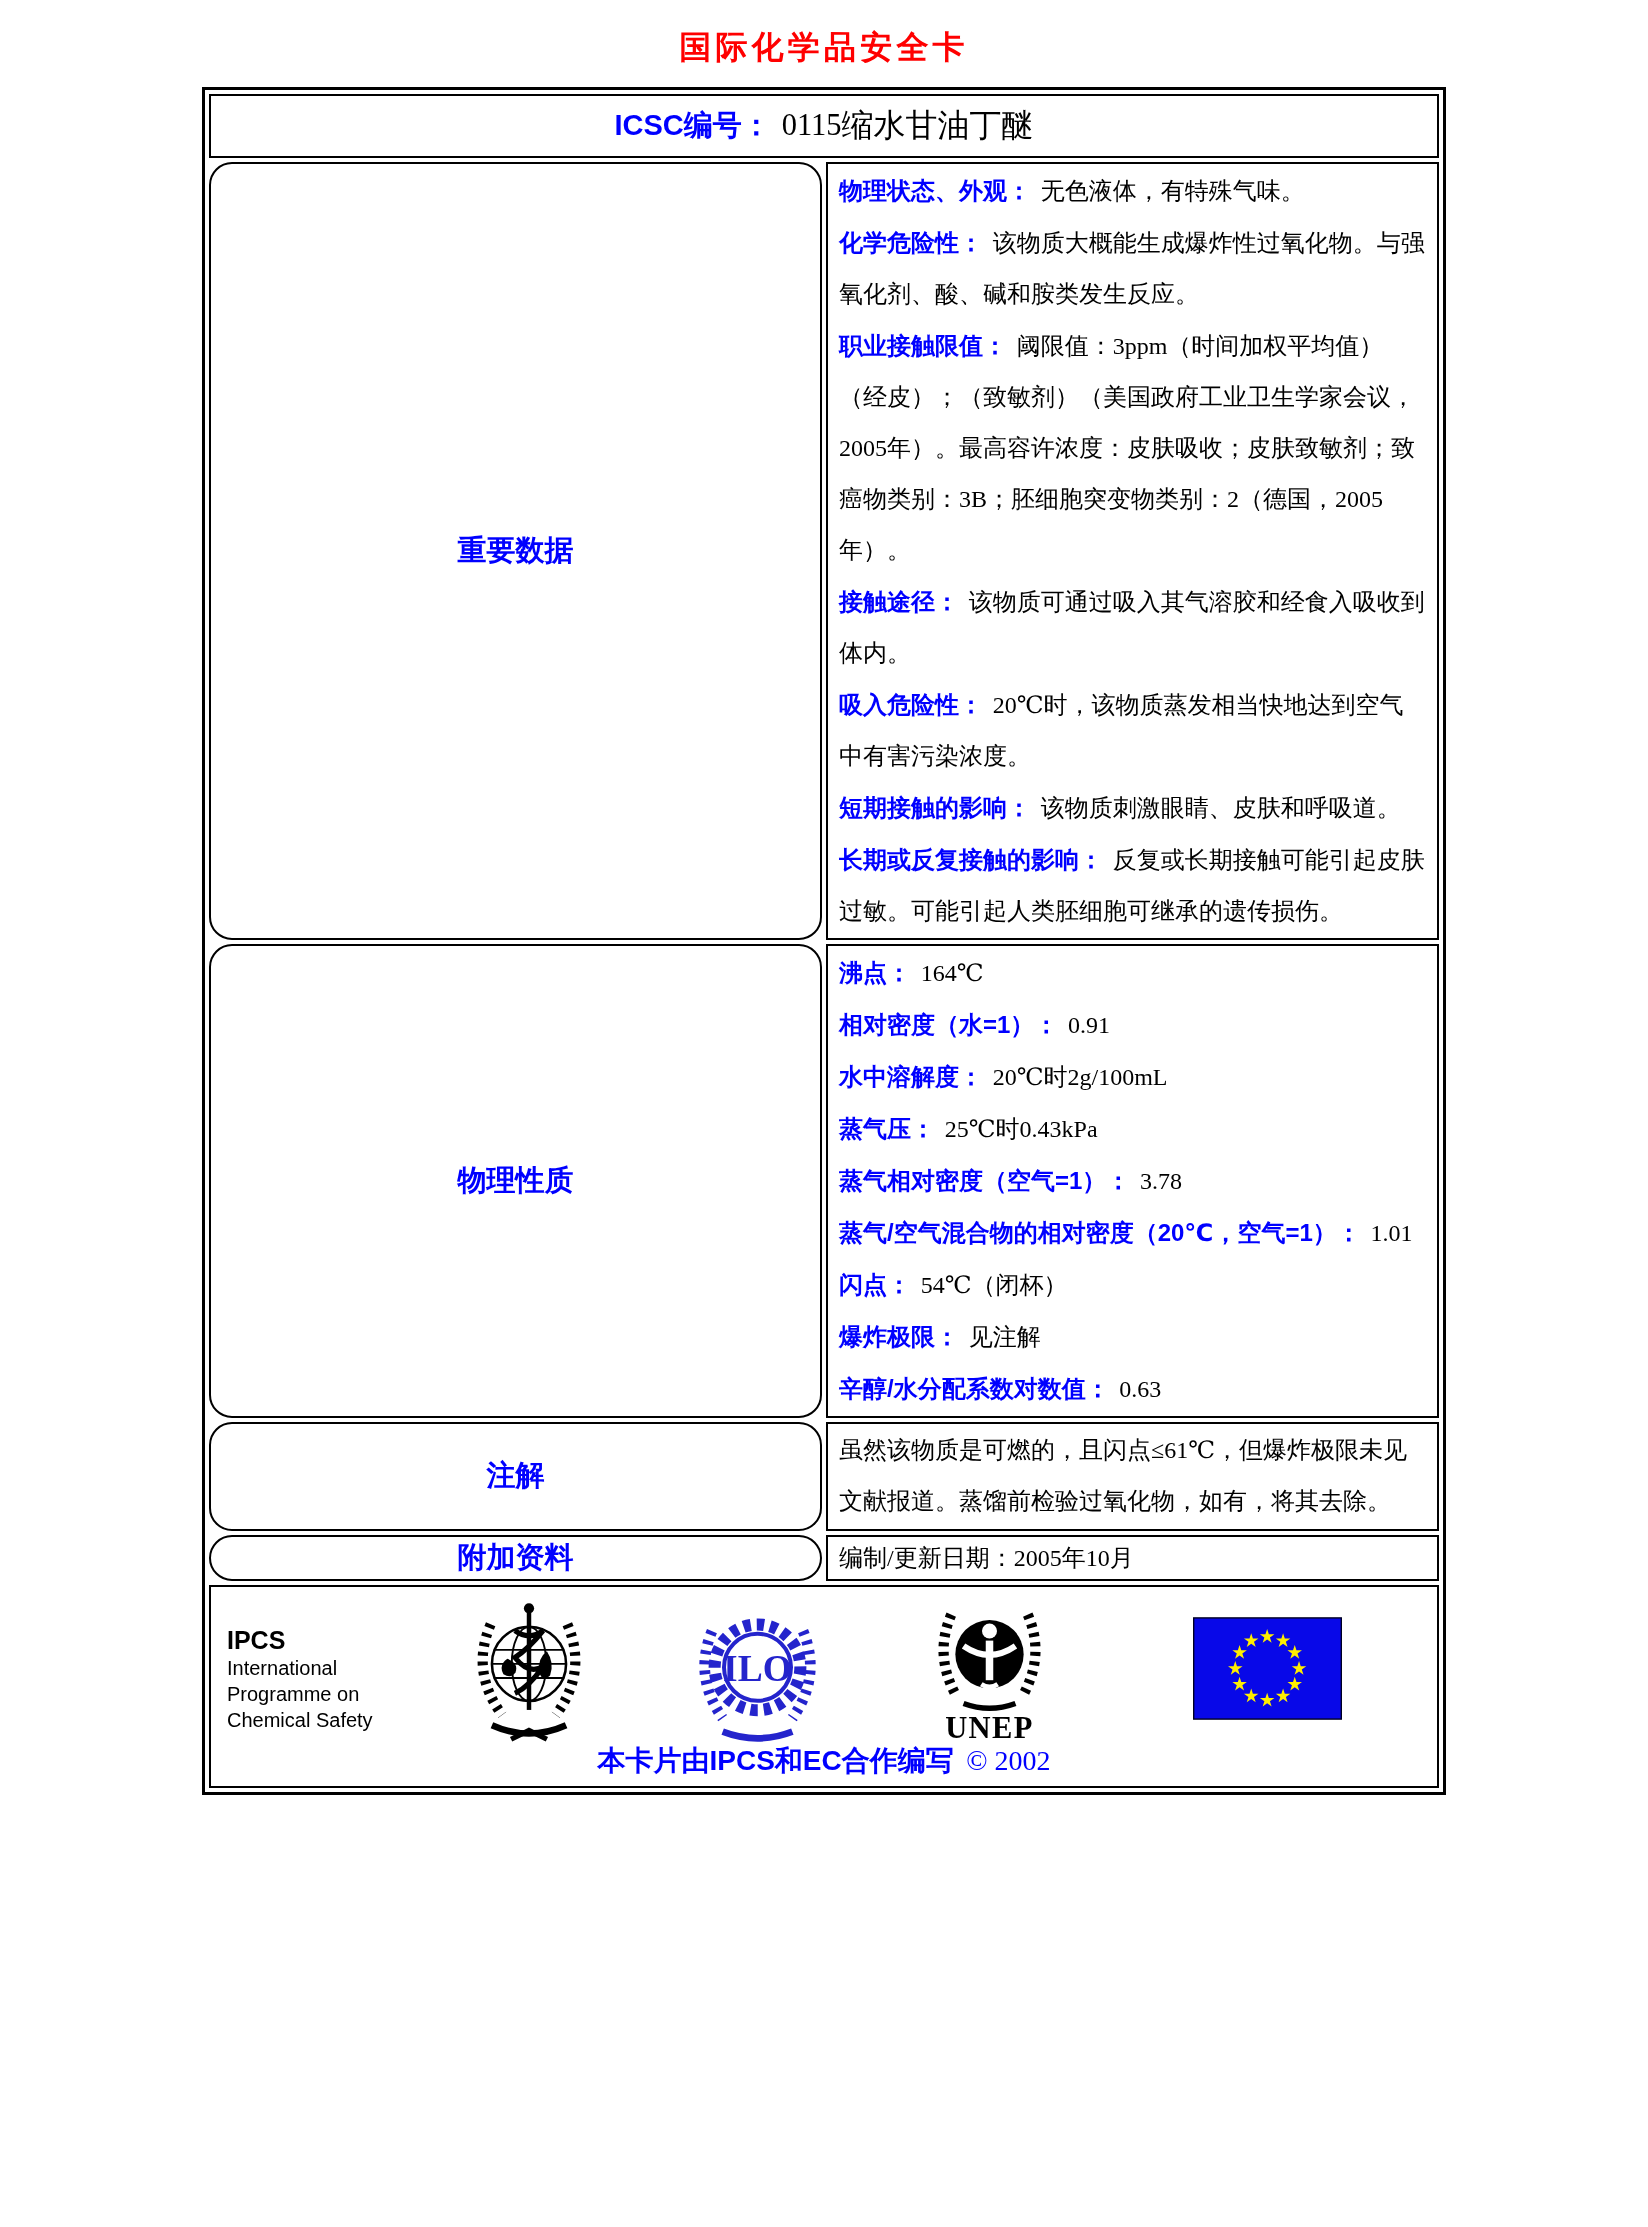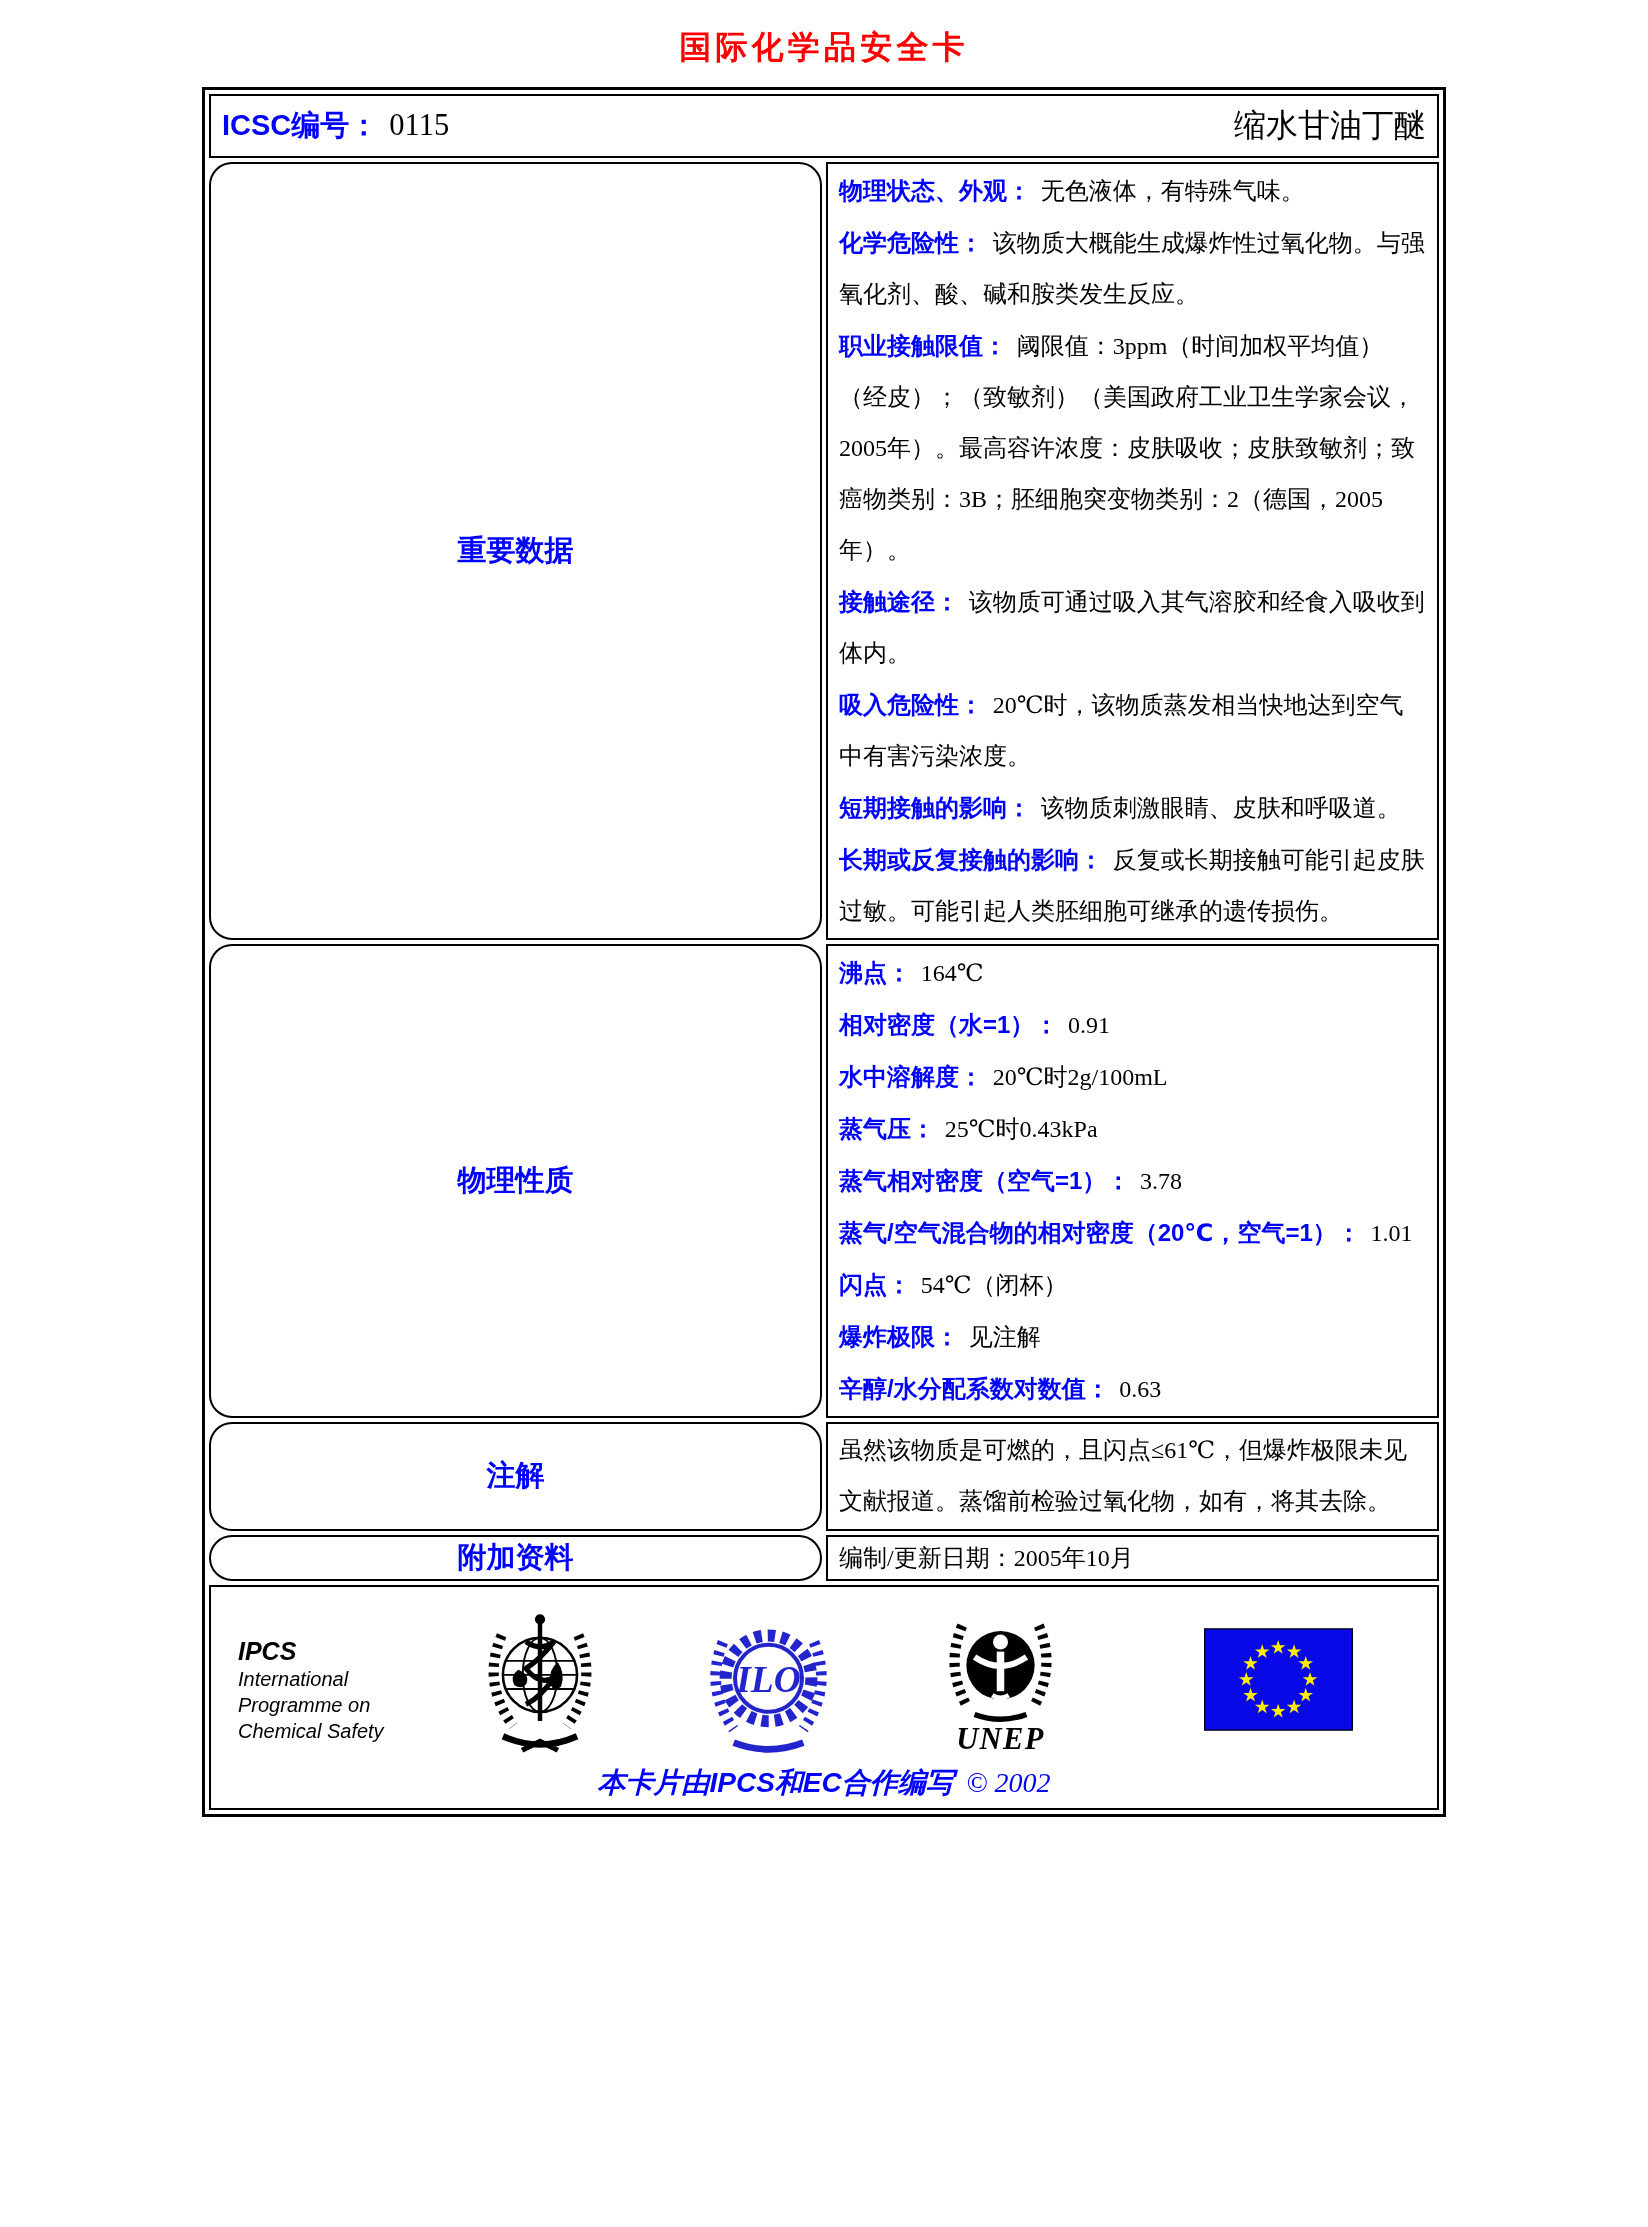--- a/index.html
+++ b/index.html
@@ -36,7 +36,7 @@
   .headcell {
     height: 60px; padding: 0 11px;
   }
-  .headrow { display: flex; justify-content: space-between; align-items: center; height: 60px; }
+  .headrow { display: flex; justify-content: center; align-items: center; height: 60px; }
   .icsc-label { color: #0000ff; font-weight: bold; font-size: 29px;
     font-family: "Liberation Sans", "DejaVu Sans", sans-serif; margin-right: 11px; }
   .icsc-number { font-size: 30.5px; }

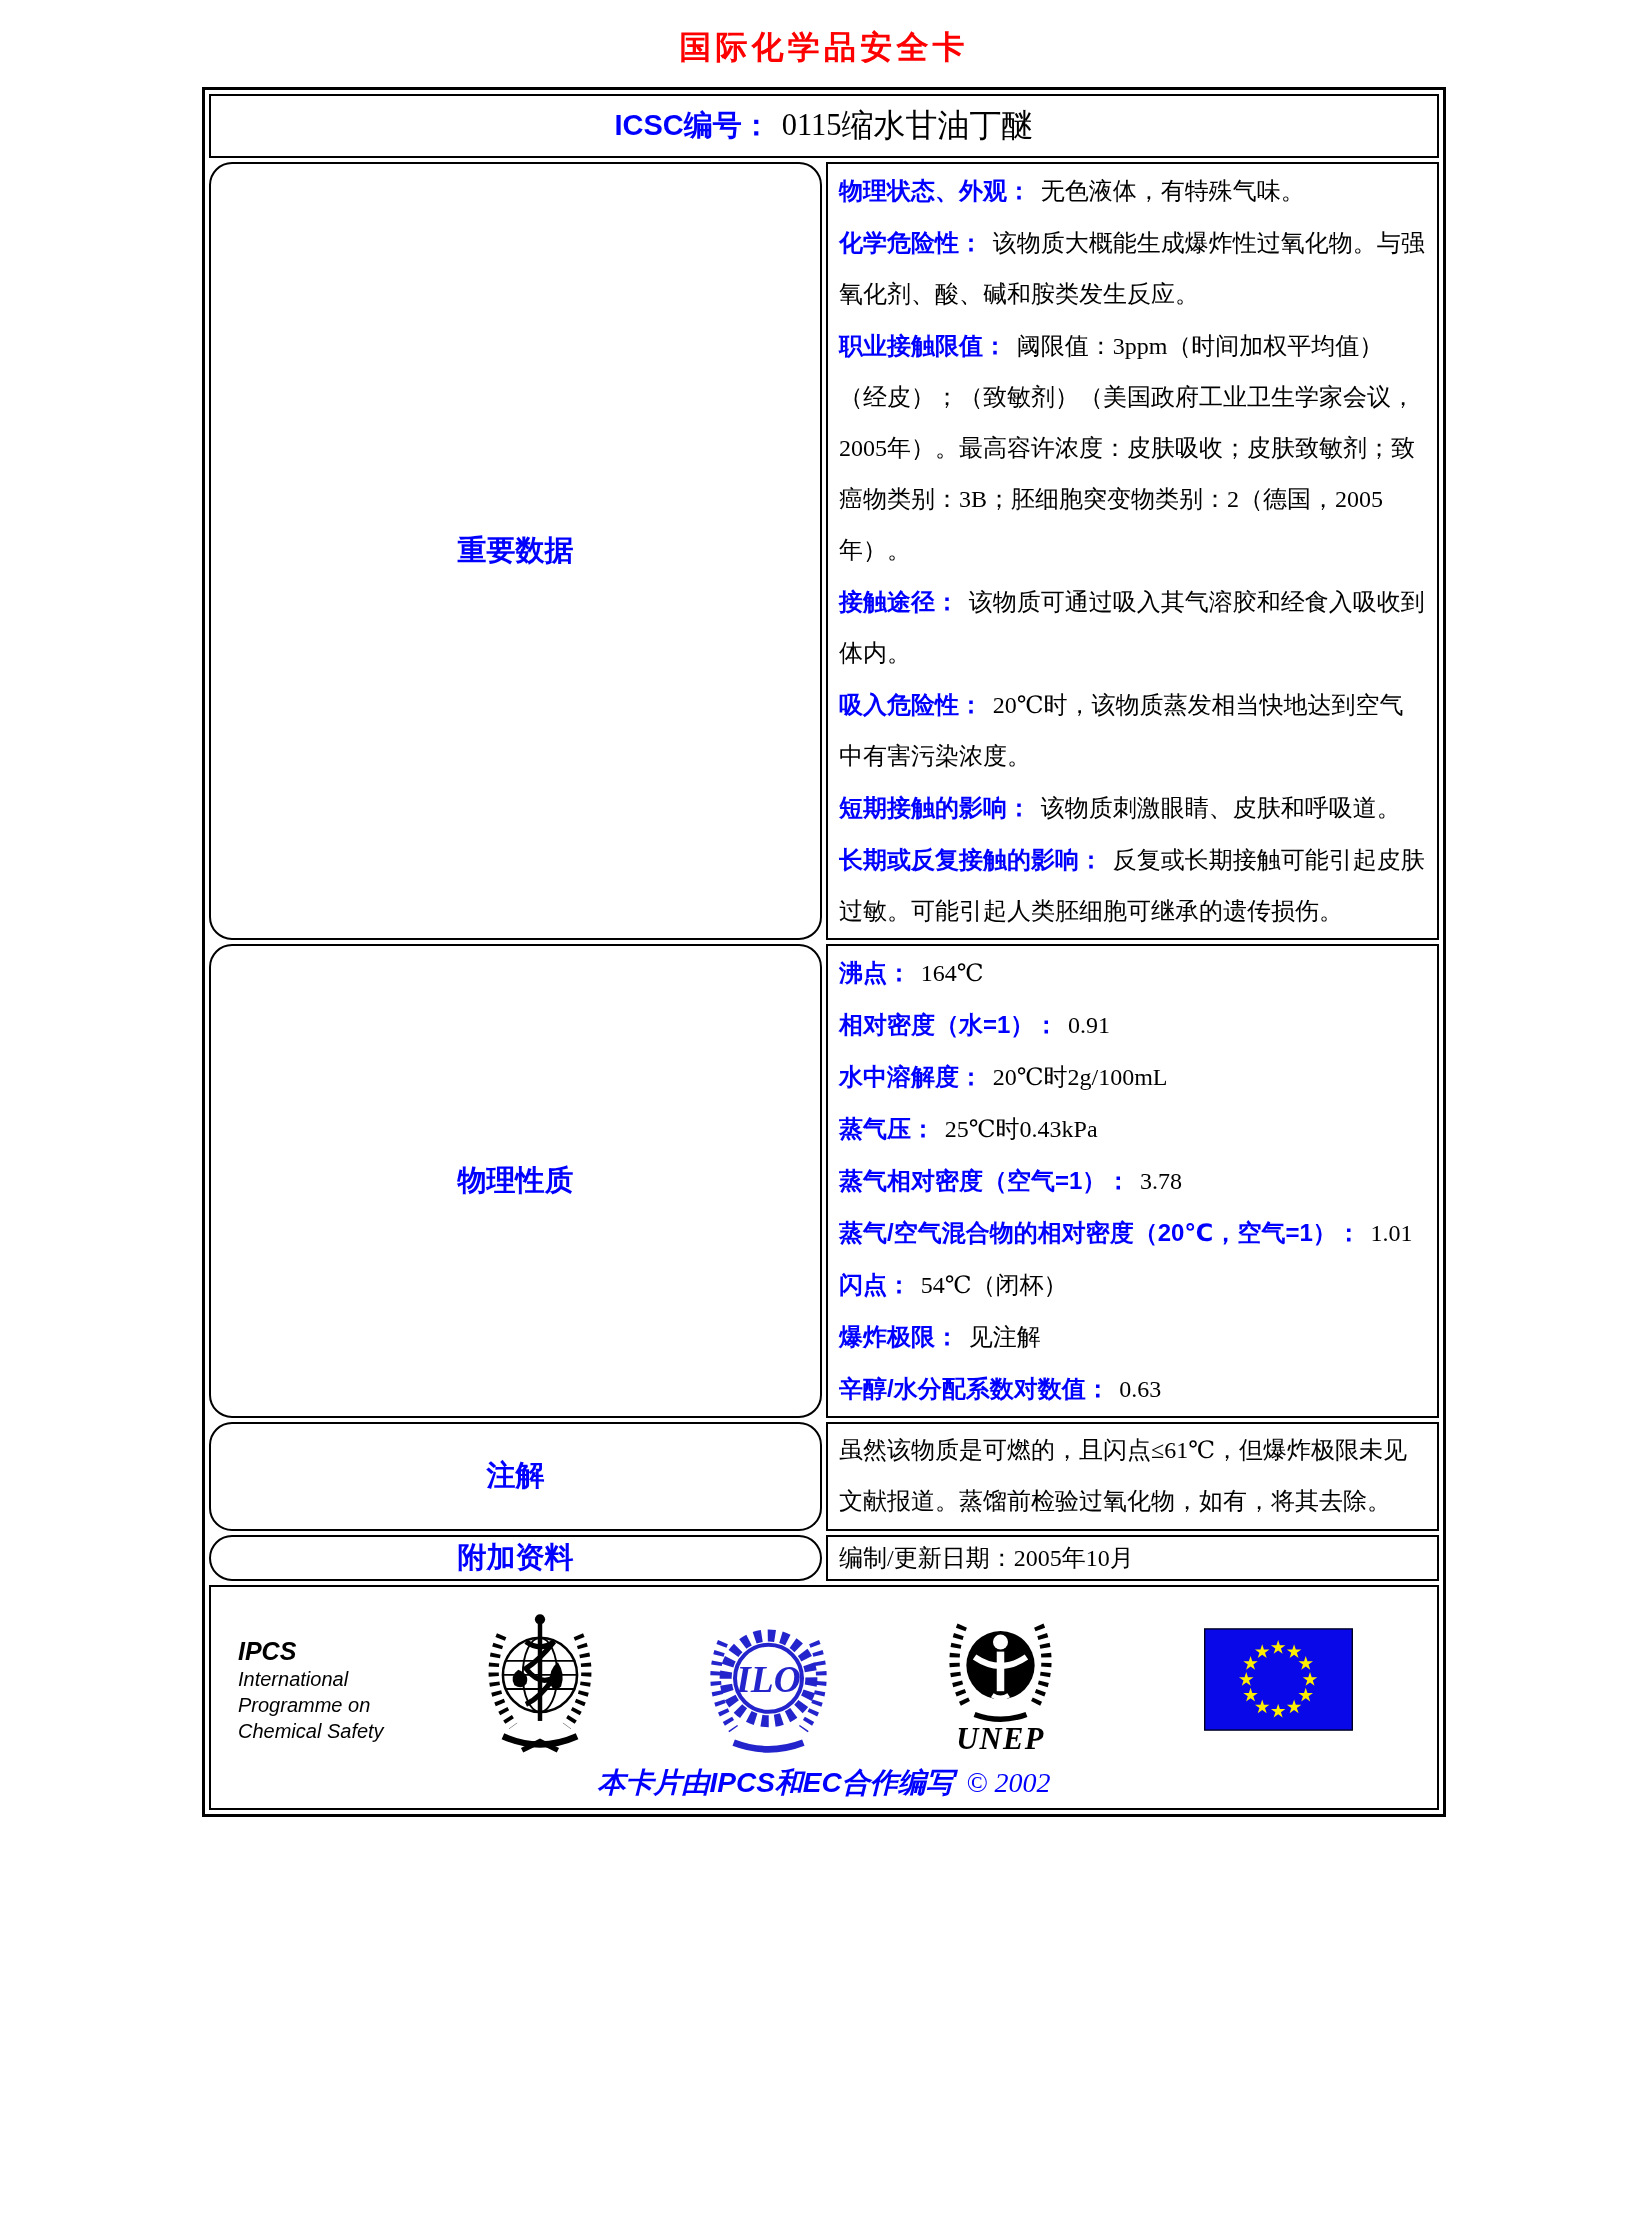--- a/index.html
+++ b/index.html
@@ -41,7 +41,7 @@
     font-family: "Liberation Sans", "DejaVu Sans", sans-serif; margin-right: 11px; }
   .icsc-number { font-size: 30.5px; }
   .chem-name { font-size: 32px; }
-  td.footer-cell { position: relative; height: 195px; padding: 13px; font-style: italic; }
+  td.footer-cell { position: relative; height: 195px; padding: 2px; }
   .logo-row { display: flex; align-items: flex-start; padding: 7px 0 0 14px; }
   .ipcs-block { width: 186px; margin-top: 29px; font-family: "Liberation Sans", "DejaVu Sans", sans-serif; }
   .ipcs-title { font-size: 25px; font-weight: bold; line-height: 30.5px; }

